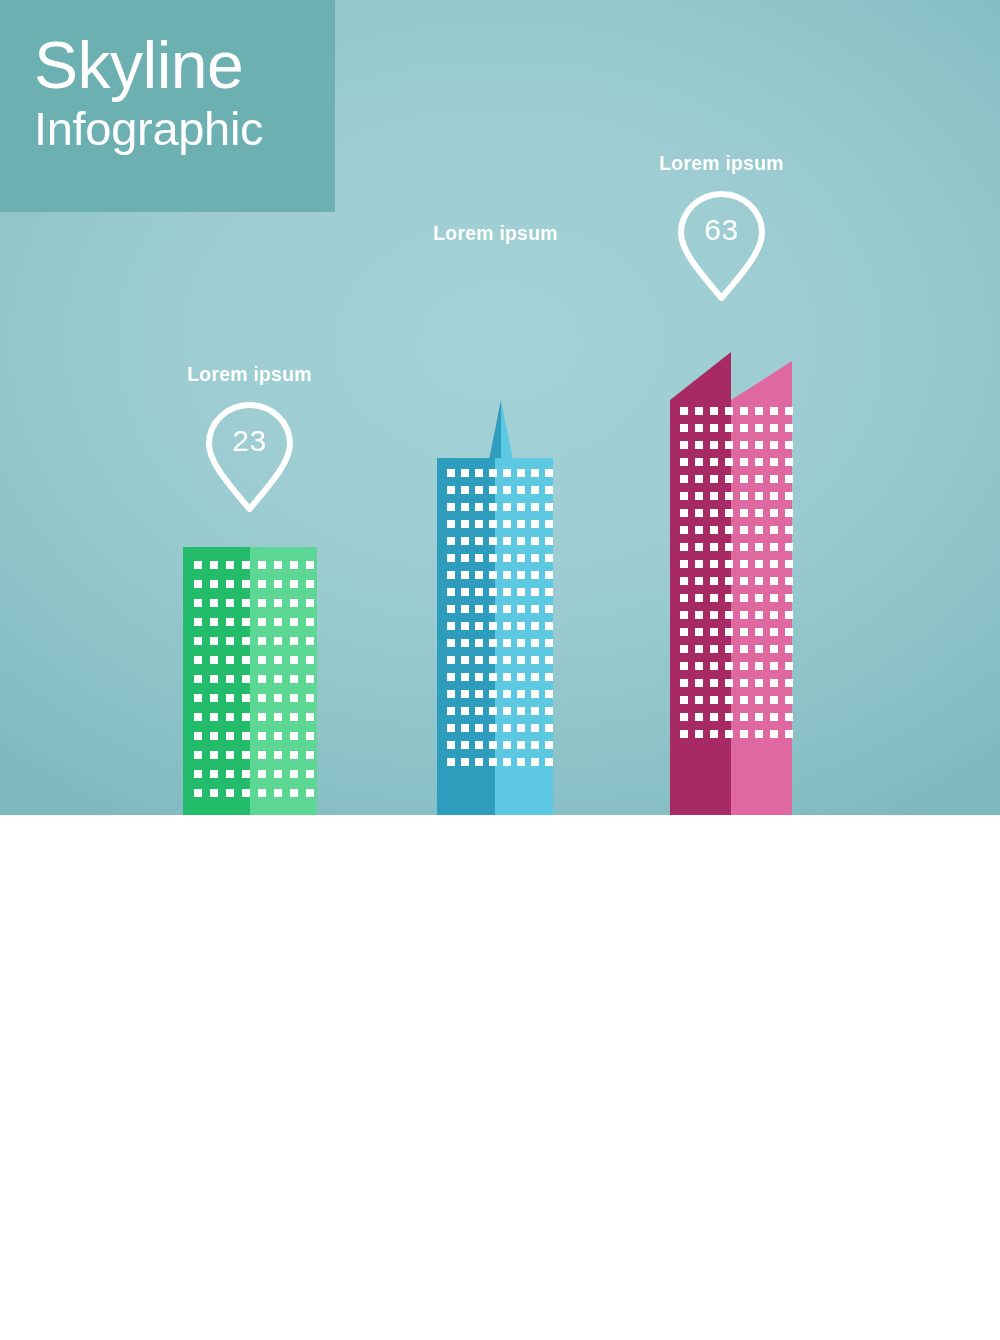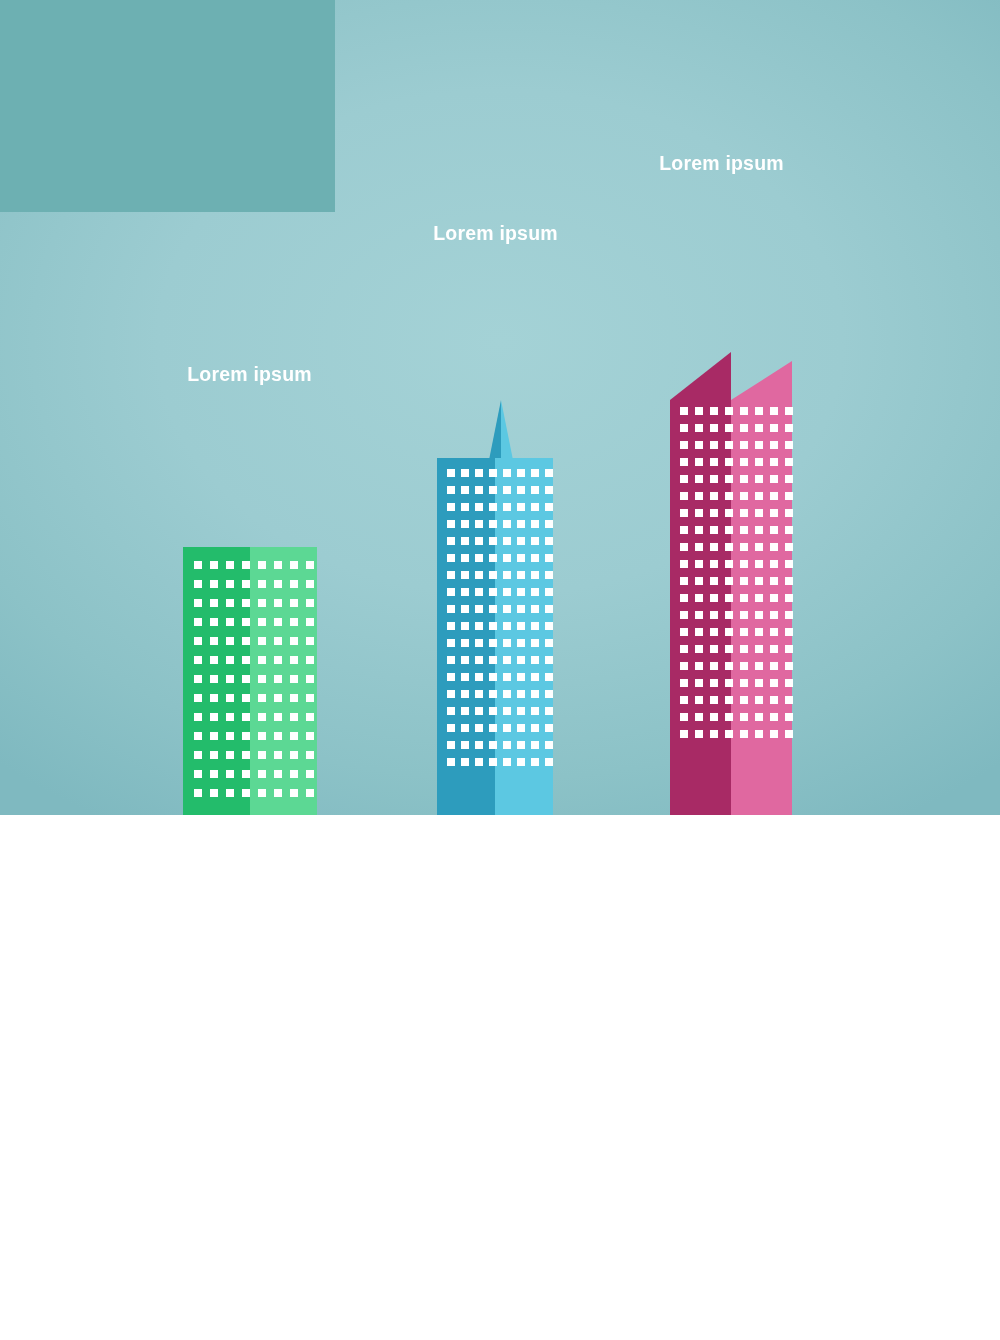--- a/index.html
+++ b/index.html
@@ -94,6 +94,7 @@
   <div class="sky">
 
     <div class="title-panel">
+      <div class="title-main">Skyline</div>
     </div>
 
     <div class="bldg" id="bldg-green">

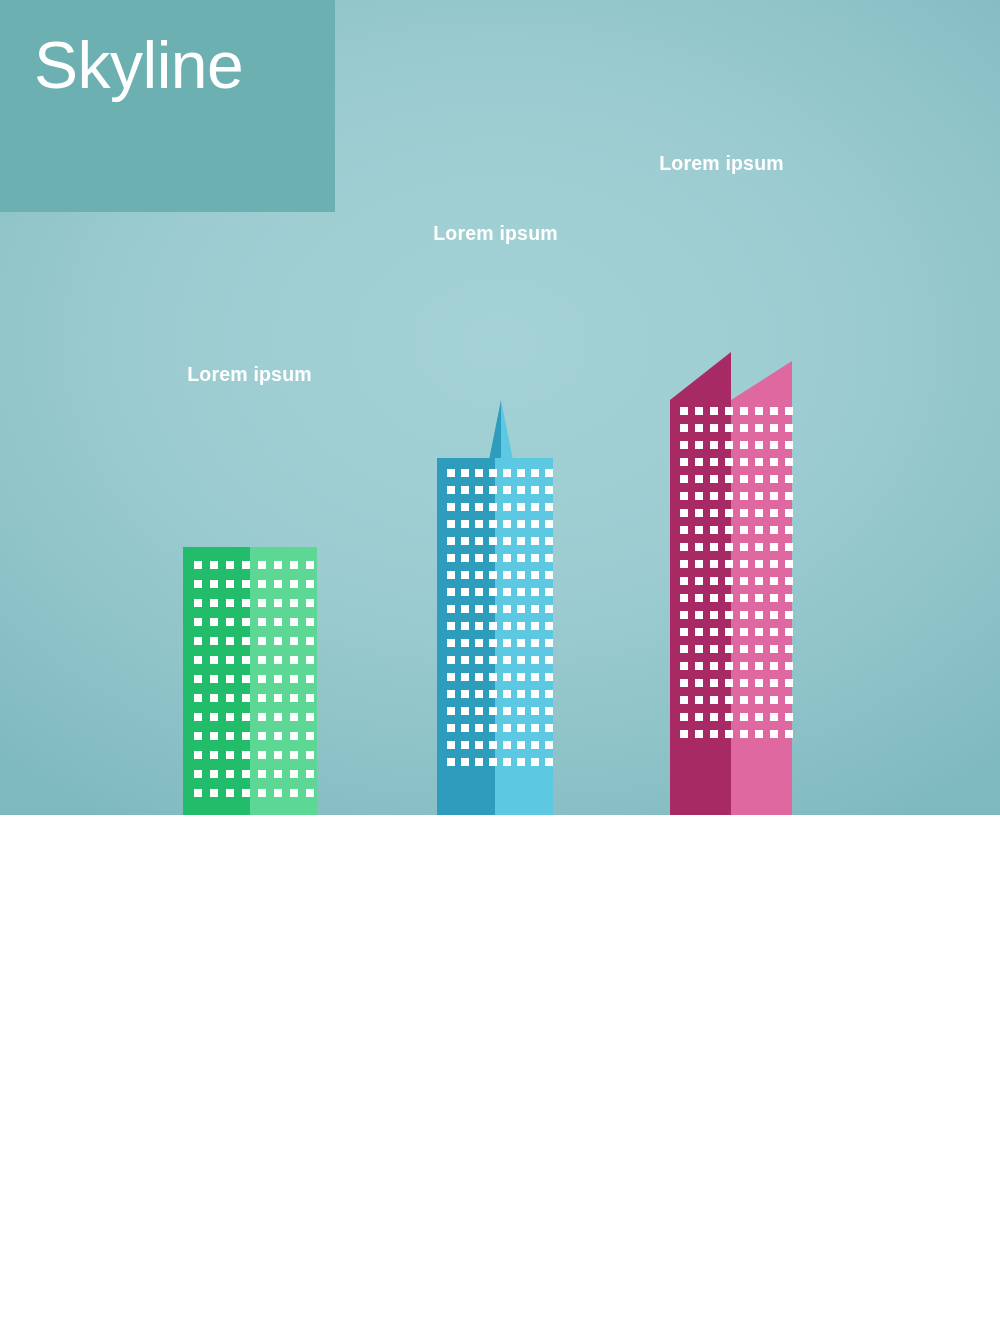--- a/index.html
+++ b/index.html
@@ -95,6 +95,7 @@
 
     <div class="title-panel">
       <div class="title-main">Skyline</div>
+      <div class="title-sub">Infographic</div>
     </div>
 
     <div class="bldg" id="bldg-green">

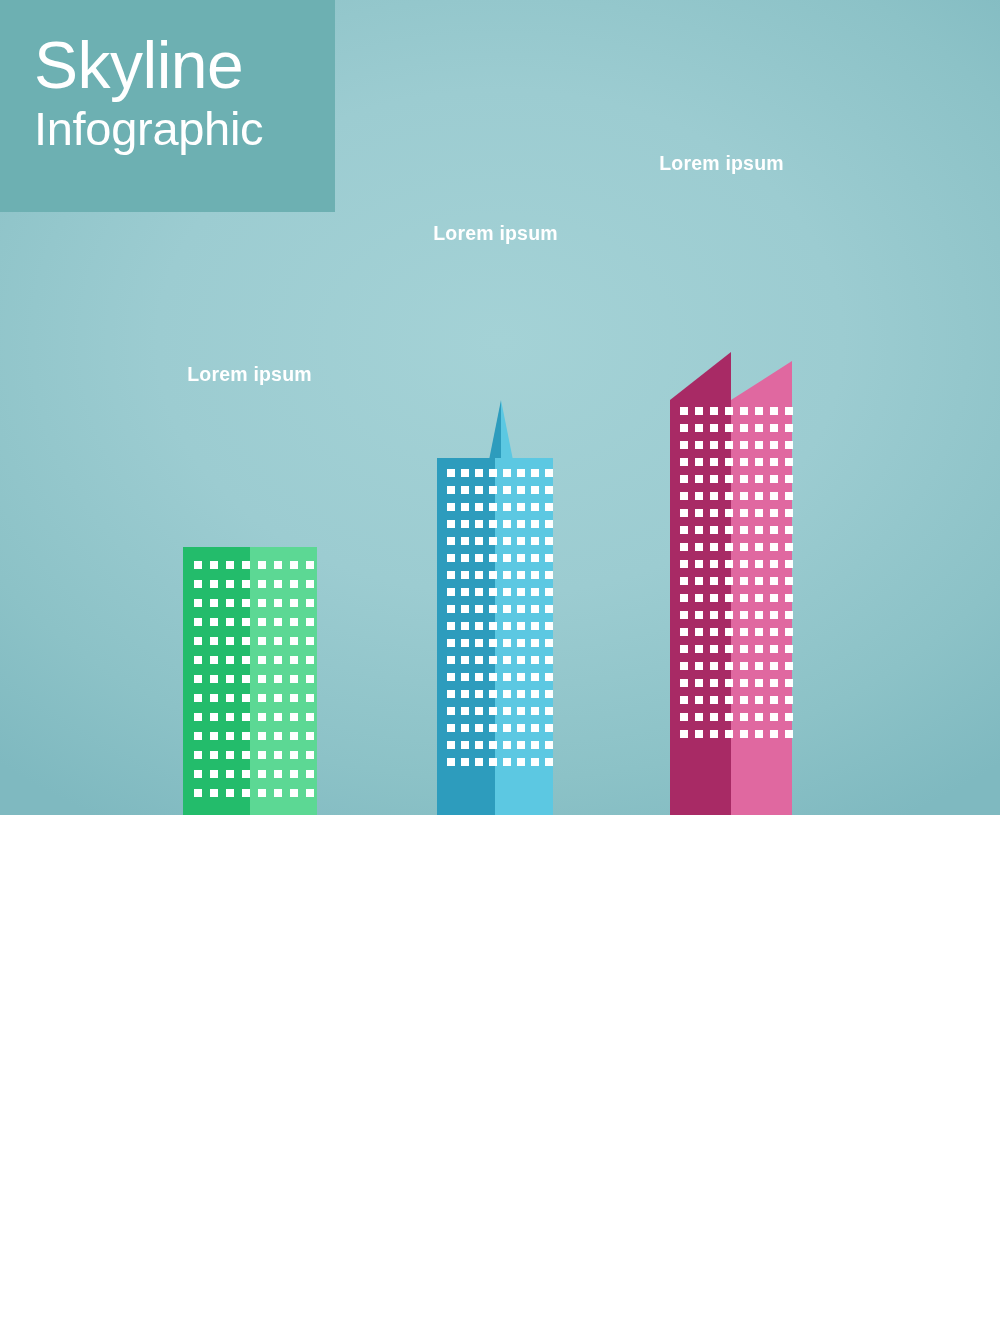--- a/index.html
+++ b/index.html
@@ -542,6 +542,12 @@
 
     <div class="marker" id="marker-pink">
       <div class="marker-label">Lorem ipsum</div>
+      <div class="pin">
+        <svg width="143" height="118" viewBox="0 0 143 118" aria-hidden="true">
+          <path d="M71.5 7 C 94 7 112 24.5 112 46 C 112 62 98 80 71.5 111 C 45 80 31 62 31 46 C 31 24.5 49 7 71.5 7 Z" fill="none" stroke="#ffffff" stroke-width="6" stroke-linejoin="round"></path>
+        </svg>
+        <div class="pin-value">63</div>
+      </div>
     </div>
 
   </div>

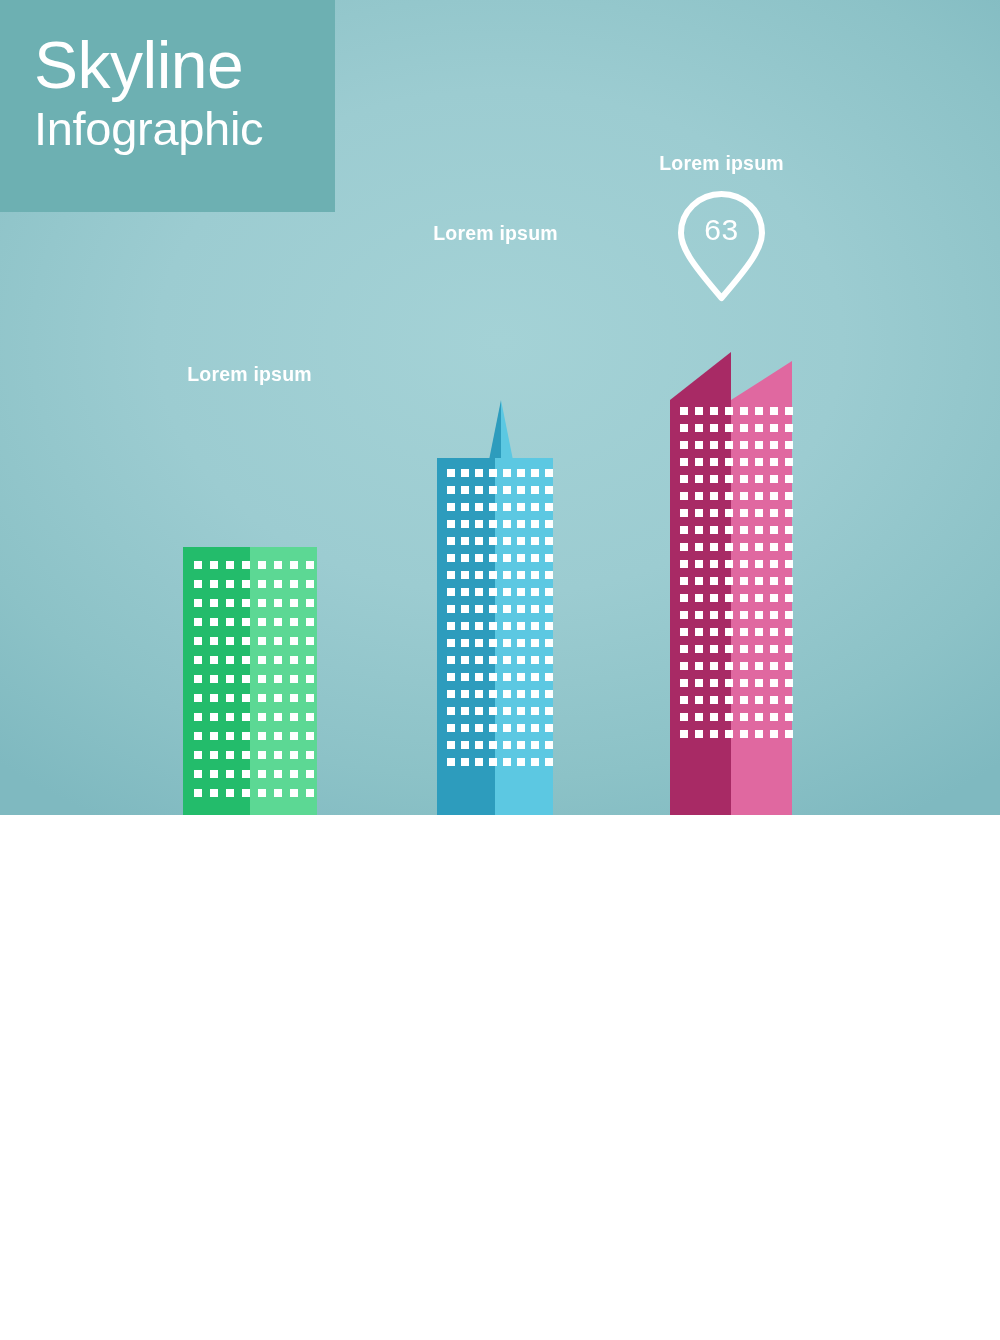--- a/index.html
+++ b/index.html
@@ -534,6 +534,12 @@
 
     <div class="marker" id="marker-green">
       <div class="marker-label">Lorem ipsum</div>
+      <div class="pin">
+        <svg width="143" height="118" viewBox="0 0 143 118" aria-hidden="true">
+          <path d="M71.5 7 C 94 7 112 24.5 112 46 C 112 62 98 80 71.5 111 C 45 80 31 62 31 46 C 31 24.5 49 7 71.5 7 Z" fill="none" stroke="#ffffff" stroke-width="6" stroke-linejoin="round"></path>
+        </svg>
+        <div class="pin-value">23</div>
+      </div>
     </div>
 
     <div class="marker" id="marker-blue">

